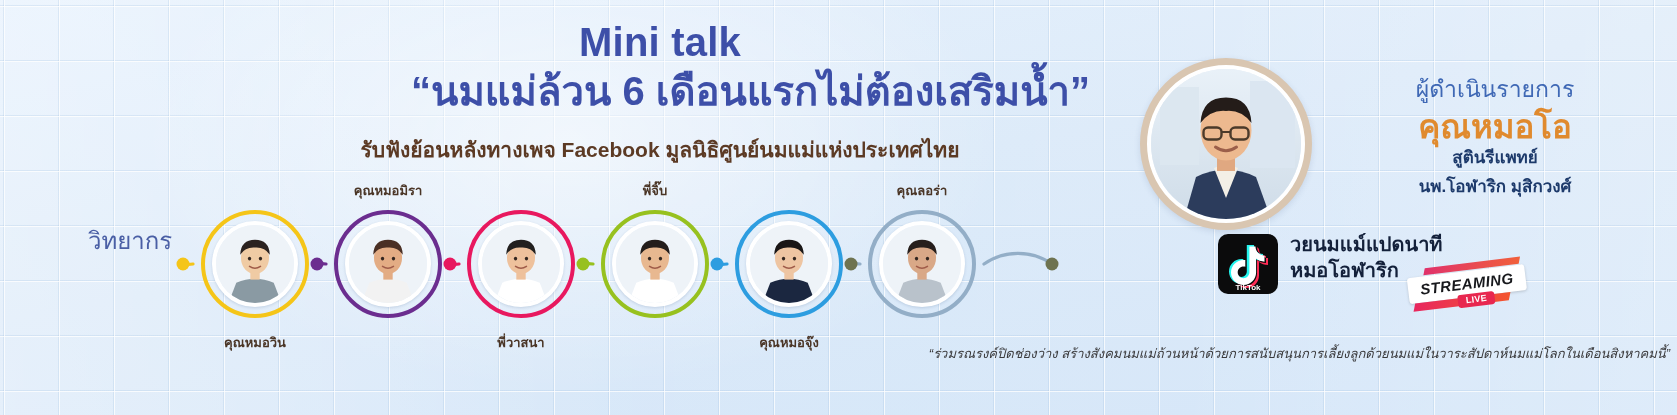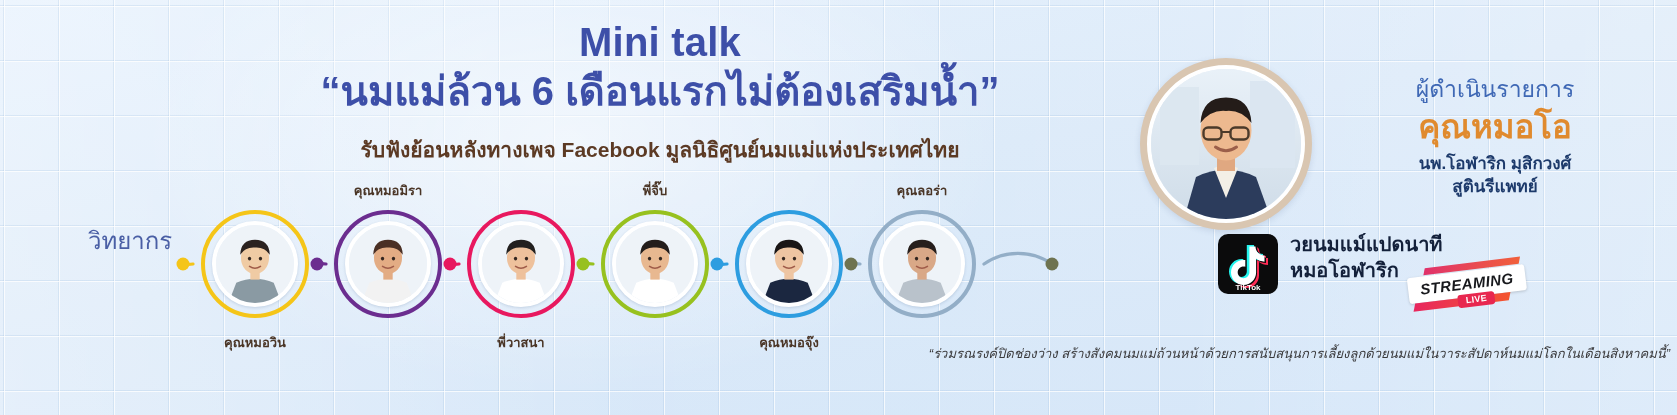--- a/index.html
+++ b/index.html
@@ -64,6 +64,7 @@
     line-height: 1.25;
     margin-top: 2px;
     white-space: nowrap;
+    text-align: right;
   }
   .subtitle-th {
     margin-top: 17px;

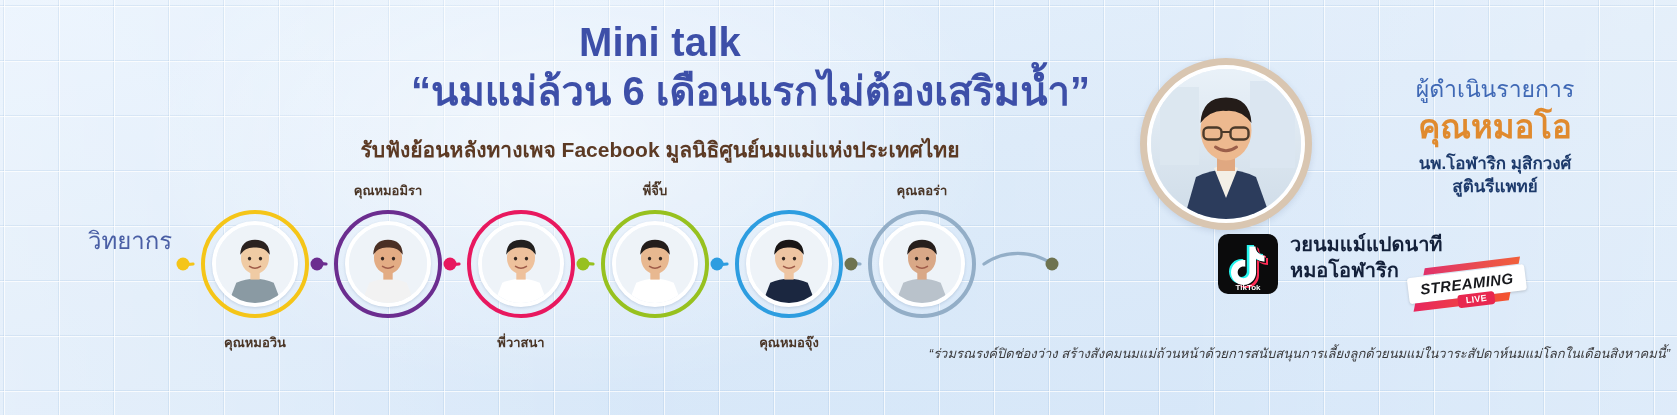--- a/index.html
+++ b/index.html
@@ -401,8 +401,8 @@
     <div class="host-text">
       <div class="host-role">ผู้ดำเนินรายการ</div>
       <div class="host-name">คุณหมอโอ</div>
+      <div class="host-credential" style="margin-top:0">สูตินรีแพทย์</div>
       <div class="host-credential">นพ.โอฬาริก มุสิกวงศ์</div>
-      <div class="host-credential" style="margin-top:0">สูตินรีแพทย์</div>
     </div>
   </div>
 

